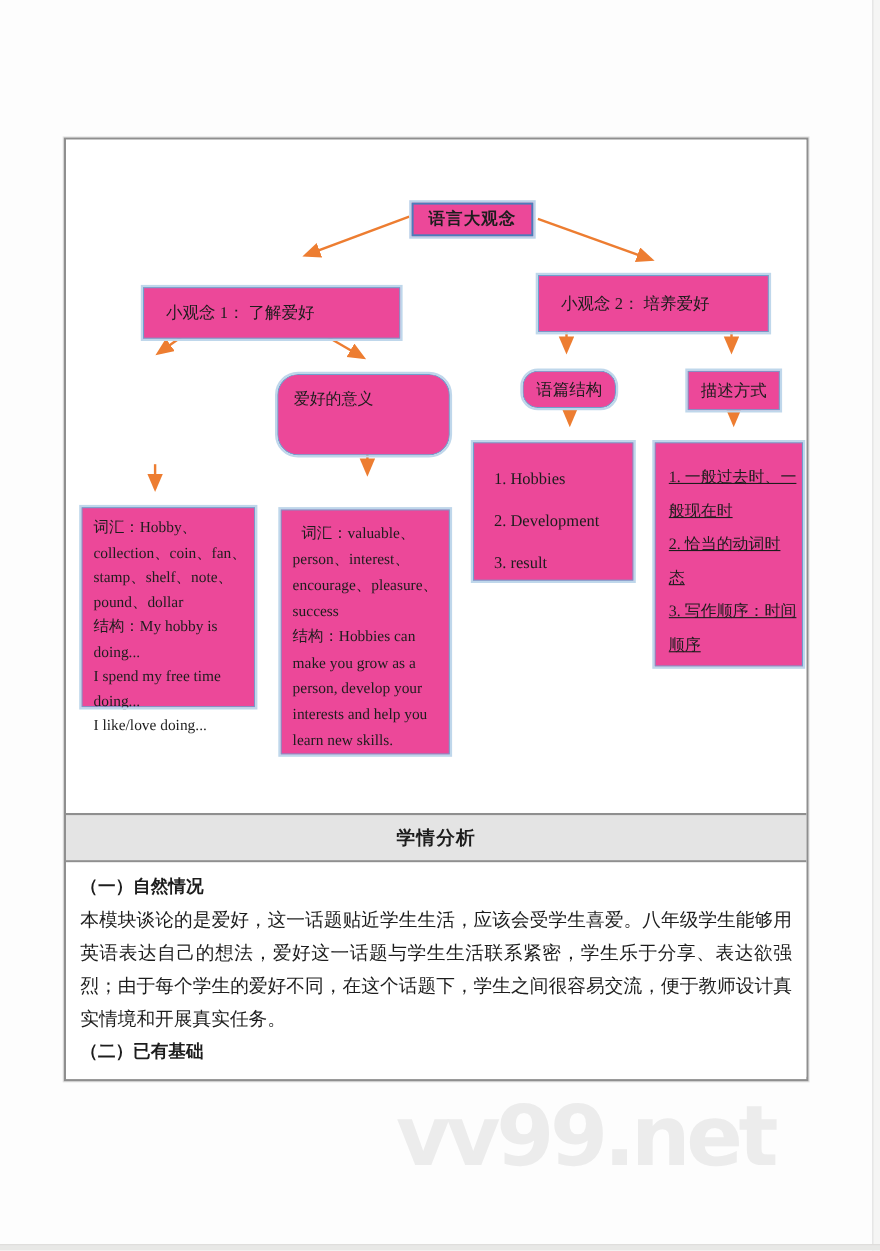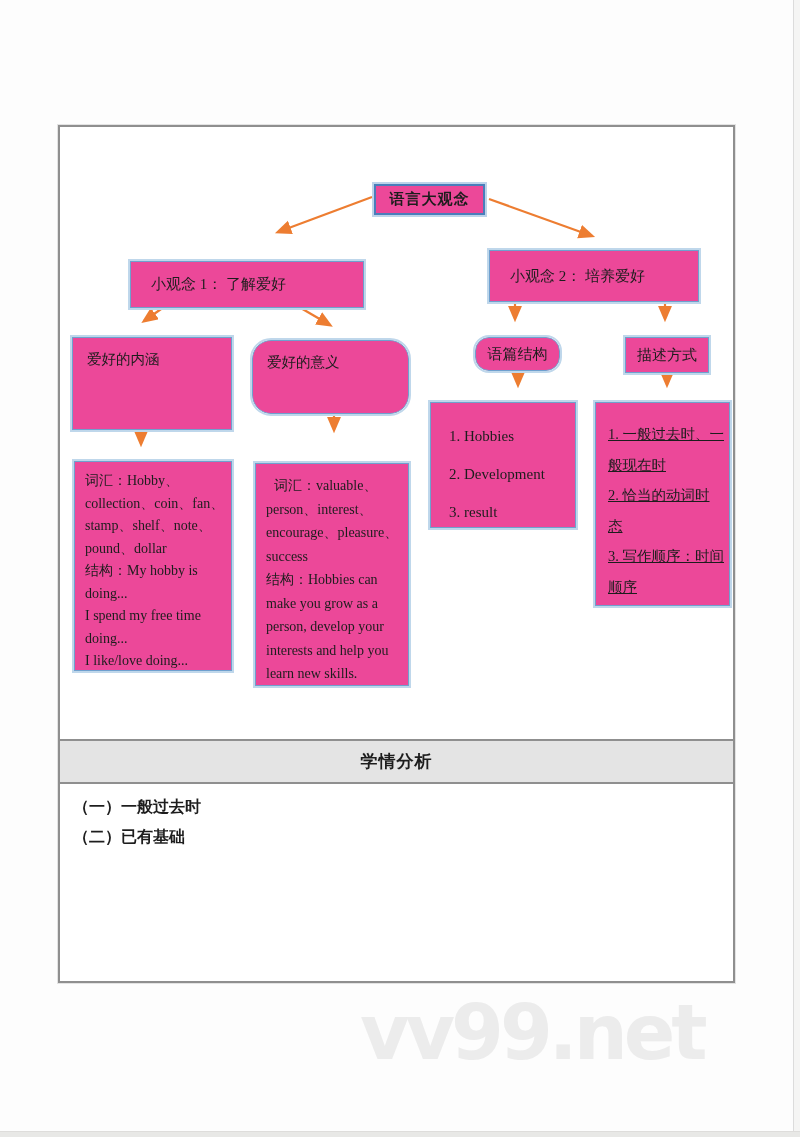--- a/index.html
+++ b/index.html
@@ -99,7 +99,6 @@
 
       <div class="dbox sub-box" style="left:429px; top:111px; width:210px; height:52px;">小观念 2：  培养爱好</div>
 
-      <div class="dbox label-top" style="left:12px; top:198px; width:160px; height:93px;">爱好的内涵</div>
 
       <div class="dbox label-top" style="left:192px; top:201px; width:157px; height:74px;border-radius:19px;">爱好的意义</div>
 

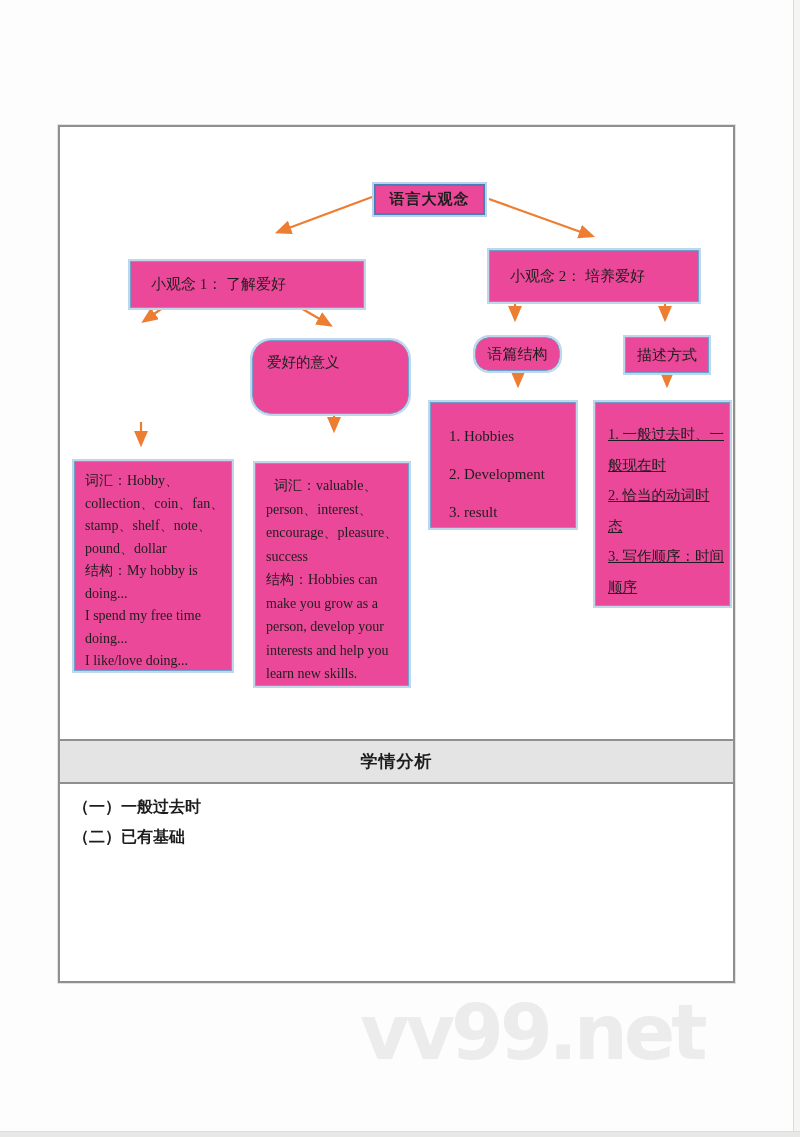--- a/index.html
+++ b/index.html
@@ -106,7 +106,7 @@
 
       <div class="dbox small-center" style="left:565px; top:198px; width:84px; height:36px;">描述方式</div>
 
-      <div class="dbox content-box1 pre" style="left:14px; top:322px; width:158px; height:210px;">词汇：Hobby、
+      <div class="dbox content-box1 pre" style="left:14px; top:322px; width:158px; height:182px;">词汇：Hobby、
 collection、coin、fan、
 stamp、shelf、note、
 pound、dollar

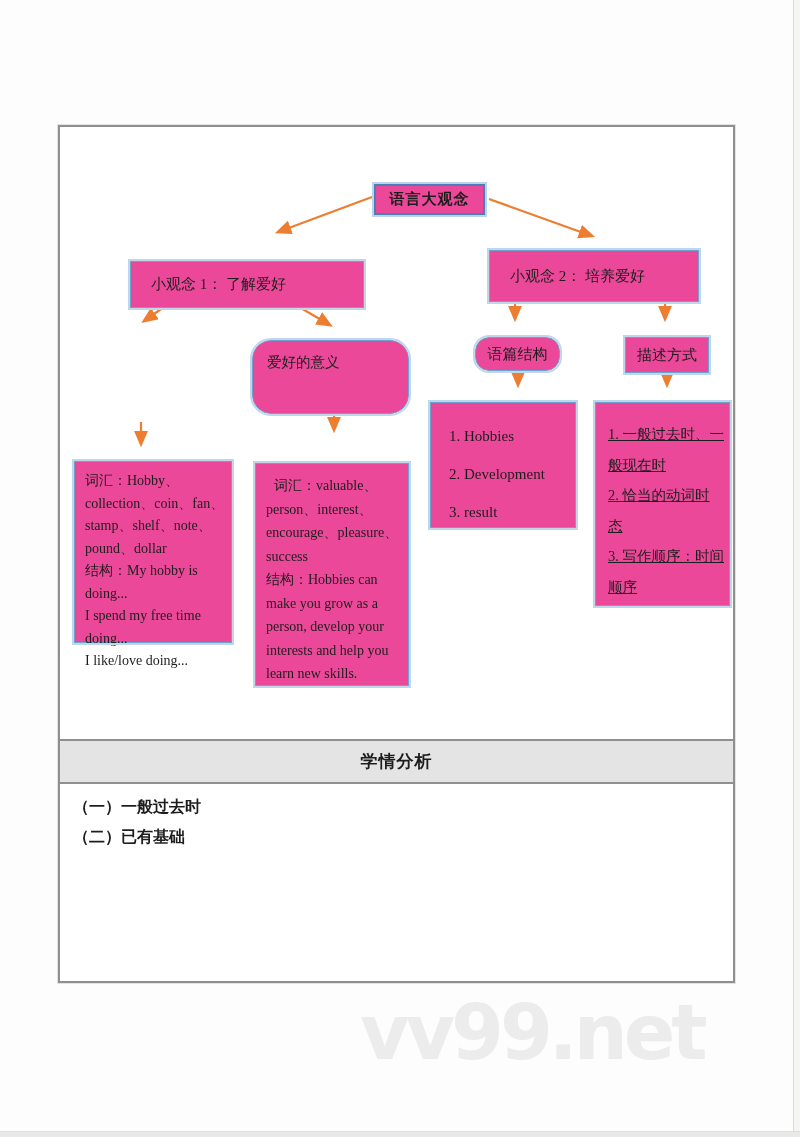--- a/index.html
+++ b/index.html
@@ -143,7 +143,7 @@
     </div>
 
     <div class="text-row">
-      <div class="subhead">（一）一般过去时</div>
+      <div class="subhead">（一）自然情况</div>
       <div class="subhead">（二）已有基础</div>
     </div>
 

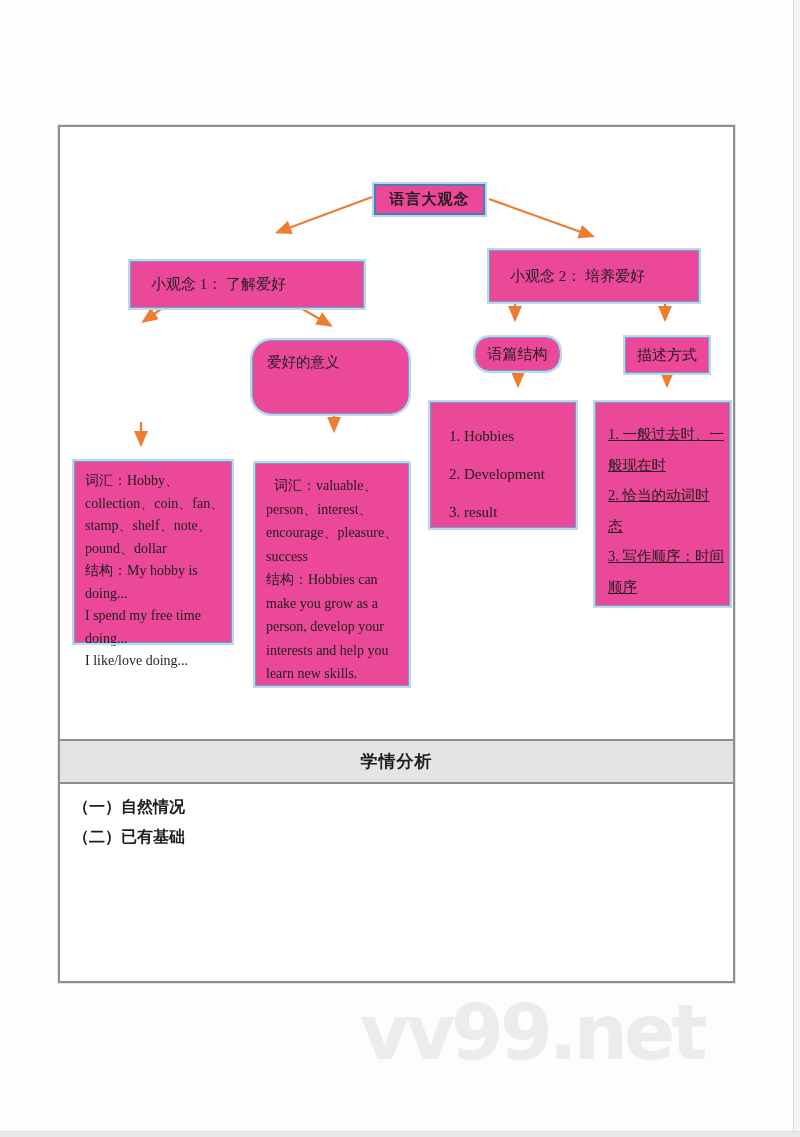--- a/index.html
+++ b/index.html
@@ -144,6 +144,7 @@
 
     <div class="text-row">
       <div class="subhead">（一）自然情况</div>
+      <div class="para">本模块谈论的是爱好，这一话题贴近学生生活，应该会受学生喜爱。八年级学生能够用英语表达自己的想法，爱好这一话题与学生生活联系紧密，学生乐于分享、表达欲强烈；由于每个学生的爱好不同，在这个话题下，学生之间很容易交流，便于教师设计真实情境和开展真实任务。</div>
       <div class="subhead">（二）已有基础</div>
     </div>
 

